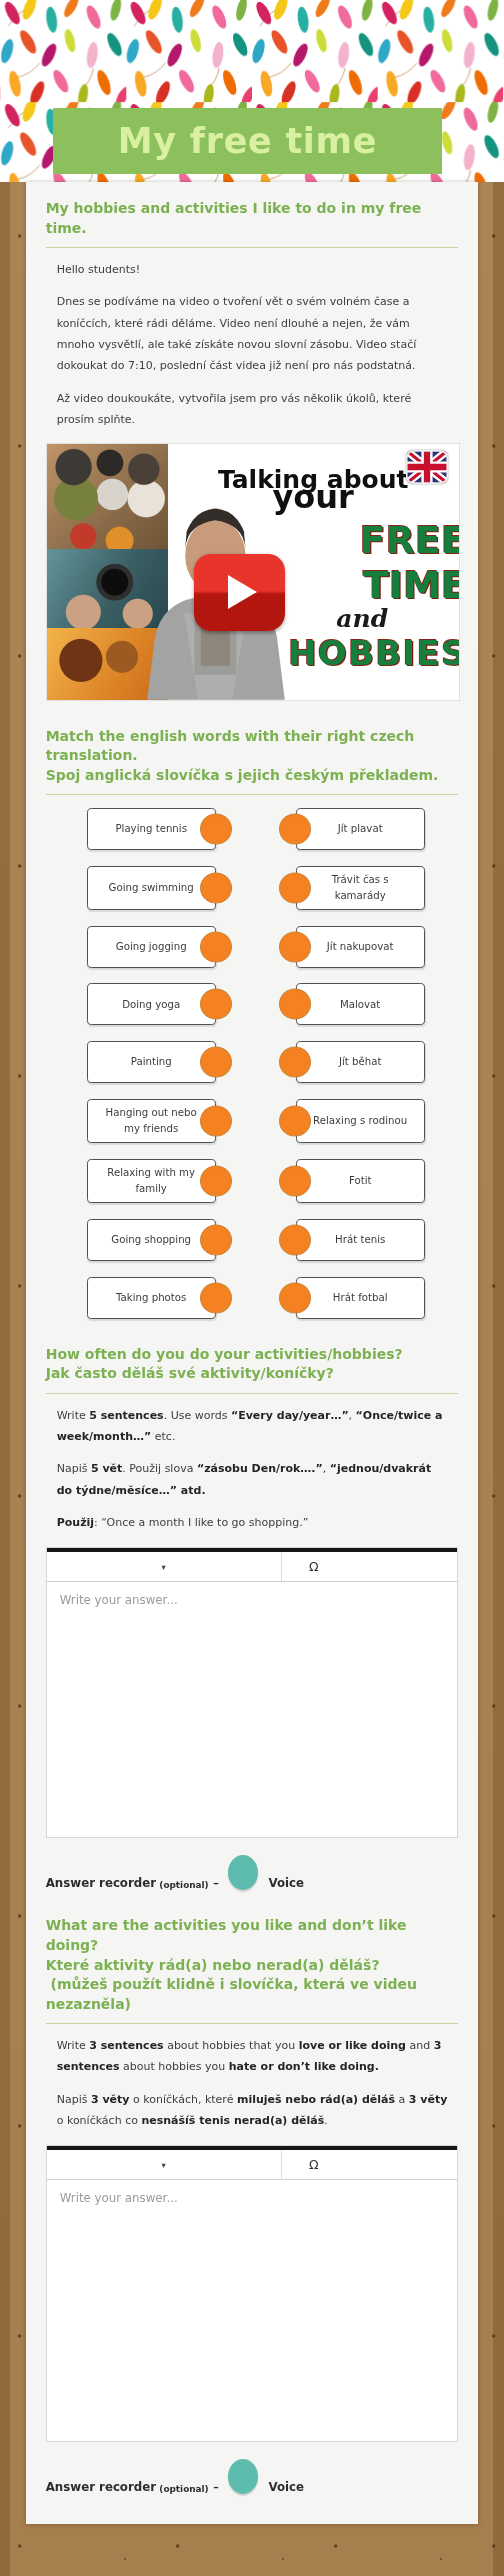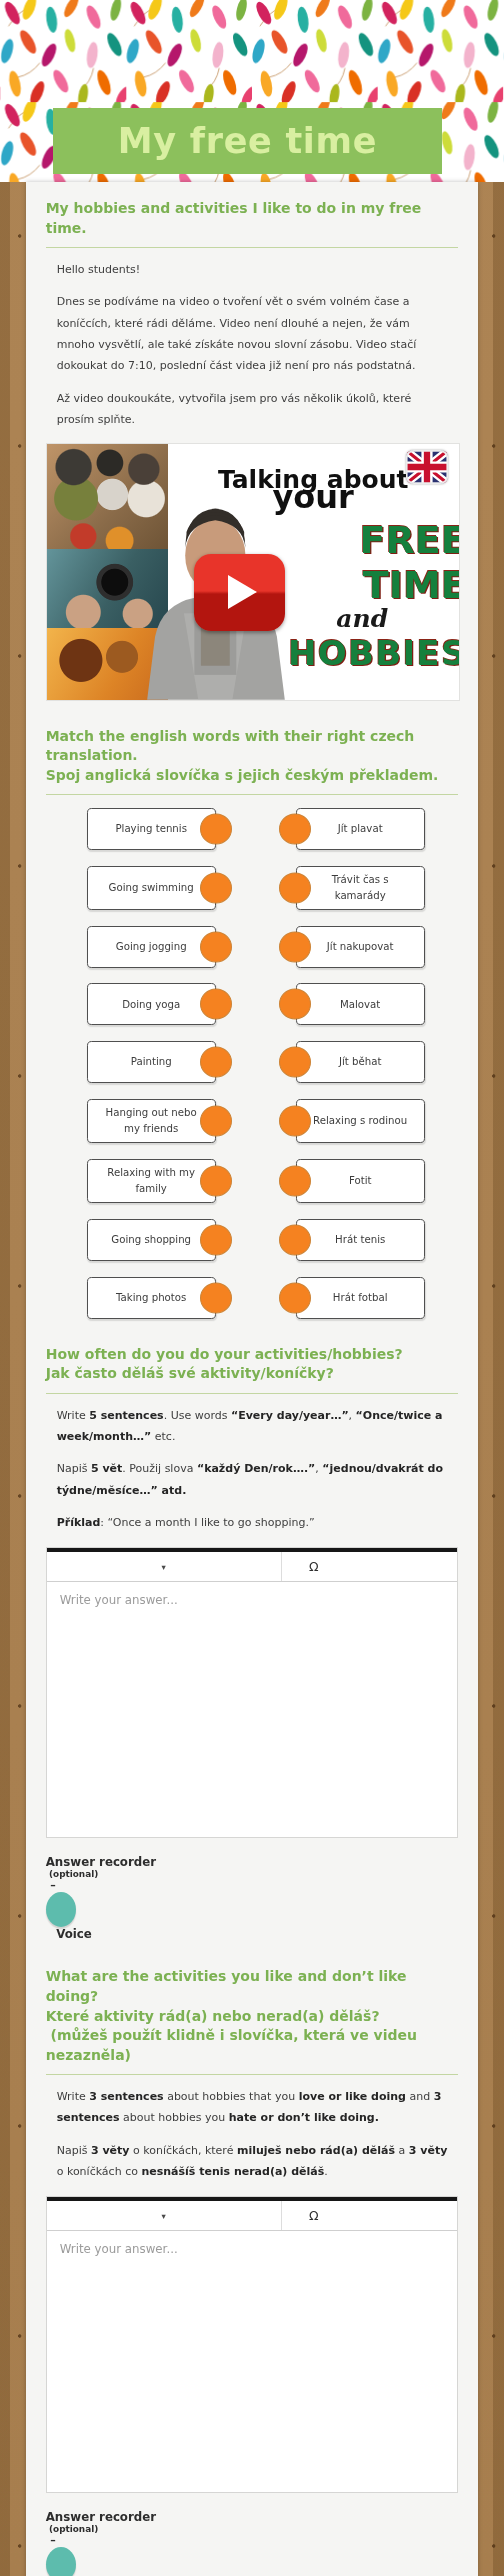--- a/index.html
+++ b/index.html
@@ -396,7 +396,7 @@
     <div class="g-head">Jak často děláš své aktivity/koníčky?</div>
     <hr class="g-rule">
     <p class="para"><span>Write </span><span class="b">5 sentences</span><span>. Use words </span><span class="b">“Every day/year…”</span><span>, </span><span class="b">“Once/twice a week/month…”</span><span> etc.</span></p>
-    <p class="para gap"><span>Napiš </span><span class="b">5 vět</span><span>. Použij slova </span><span class="b">“každý Den/rok….”</span><span>, </span><span class="b">“jednou/dvakrát do týdne/měsíce…” atd.</span></p>
+    <p class="para gap"><span>Napiš </span><span class="b">5 vět</span><span>. Použij slova </span><span class="b">“zásobu Den/rok….”</span><span>, </span><span class="b">“jednou/dvakrát do týdne/měsíce…” atd.</span></p>
     <p class="para gap"><span class="b">Příklad</span><span>: “Once a month I like to go shopping.”</span></p>
 
     <div class="editor">

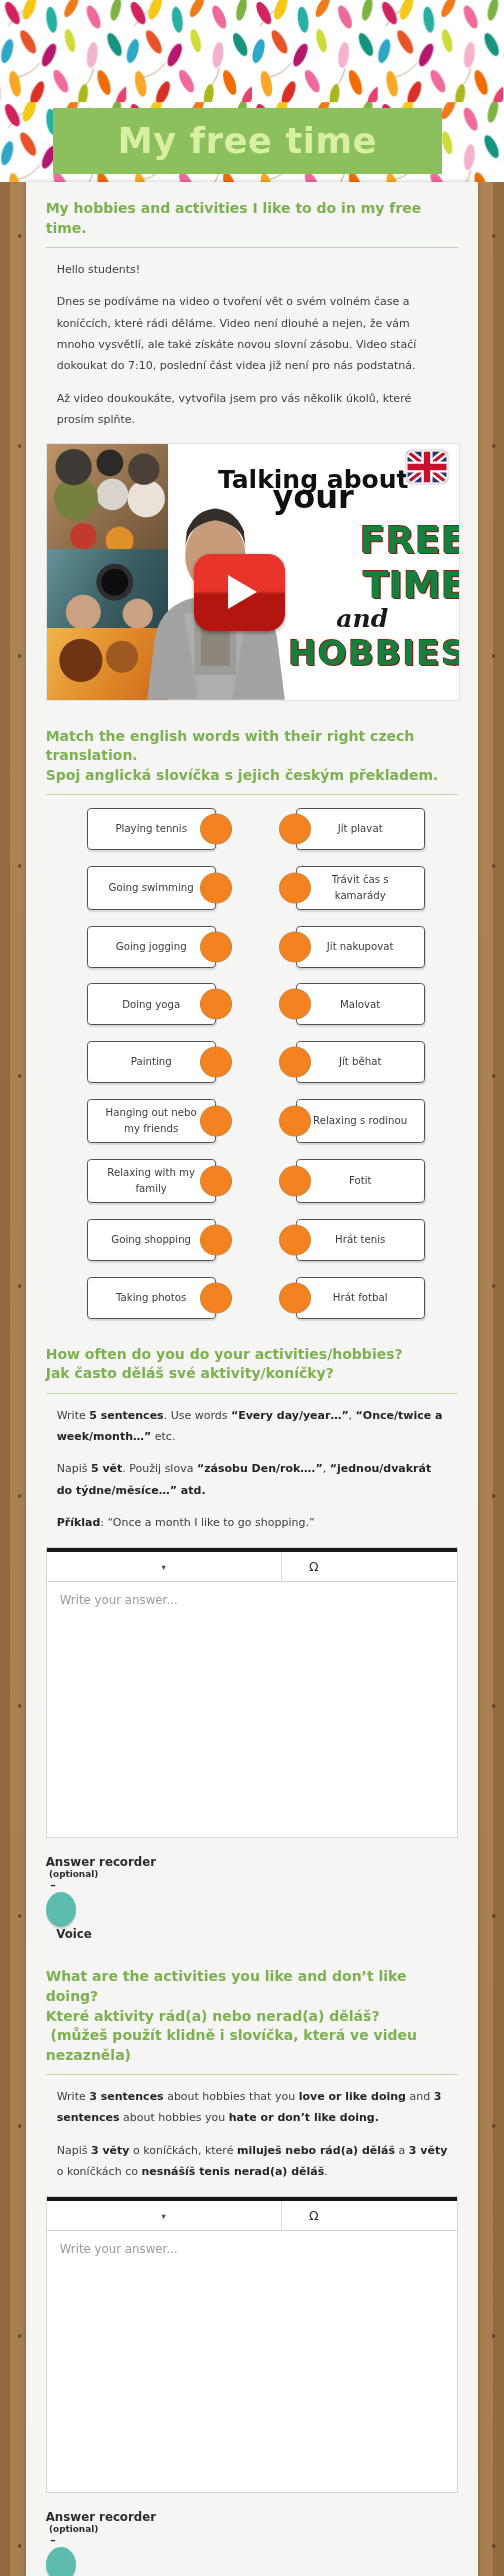--- a/index.html
+++ b/index.html
@@ -397,7 +397,7 @@
     <hr class="g-rule">
     <p class="para"><span>Write </span><span class="b">5 sentences</span><span>. Use words </span><span class="b">“Every day/year…”</span><span>, </span><span class="b">“Once/twice a week/month…”</span><span> etc.</span></p>
     <p class="para gap"><span>Napiš </span><span class="b">5 vět</span><span>. Použij slova </span><span class="b">“zásobu Den/rok….”</span><span>, </span><span class="b">“jednou/dvakrát do týdne/měsíce…” atd.</span></p>
-    <p class="para gap"><span class="b">Příklad</span><span>: “Once a month I like to go shopping.”</span></p>
+    <p class="para gap"><span class="b">Použij</span><span>: “Once a month I like to go shopping.”</span></p>
 
     <div class="editor">
       <div class="ed-topbar"></div>

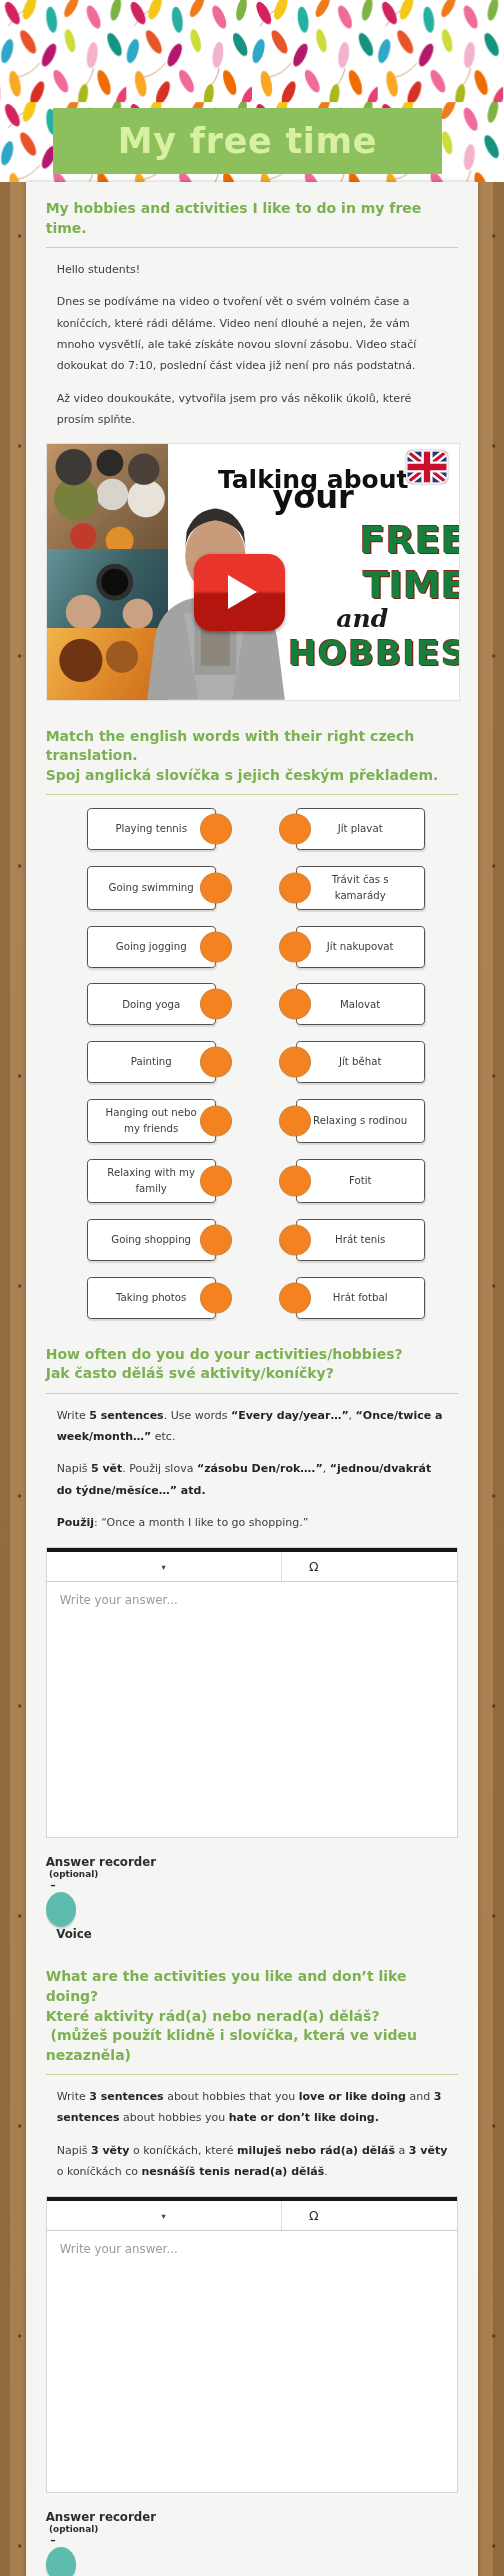--- a/index.html
+++ b/index.html
@@ -111,7 +111,7 @@
   .ed-area{position:relative;height:255px;padding:10.5px 13px;box-sizing:border-box;cursor:text;}
   .ed-area .ph{color:#9b9b9b;font-size:11.8px;}
   
-  .recorder{display:flex;align-items:flex-start;margin-top:17px;flex-direction:column;}
+  .recorder{display:flex;align-items:flex-end;margin-top:17px;}
   .rec-label{font-size:11.8px;font-weight:700;color:#2d2d2d;}
   .rec-opt{font-size:8.9px;font-weight:700;color:#2d2d2d;margin-left:3.3px;}
   .rec-dash{font-size:11px;font-weight:700;color:#2d2d2d;margin:0 9.2px 0 4.6px;}

